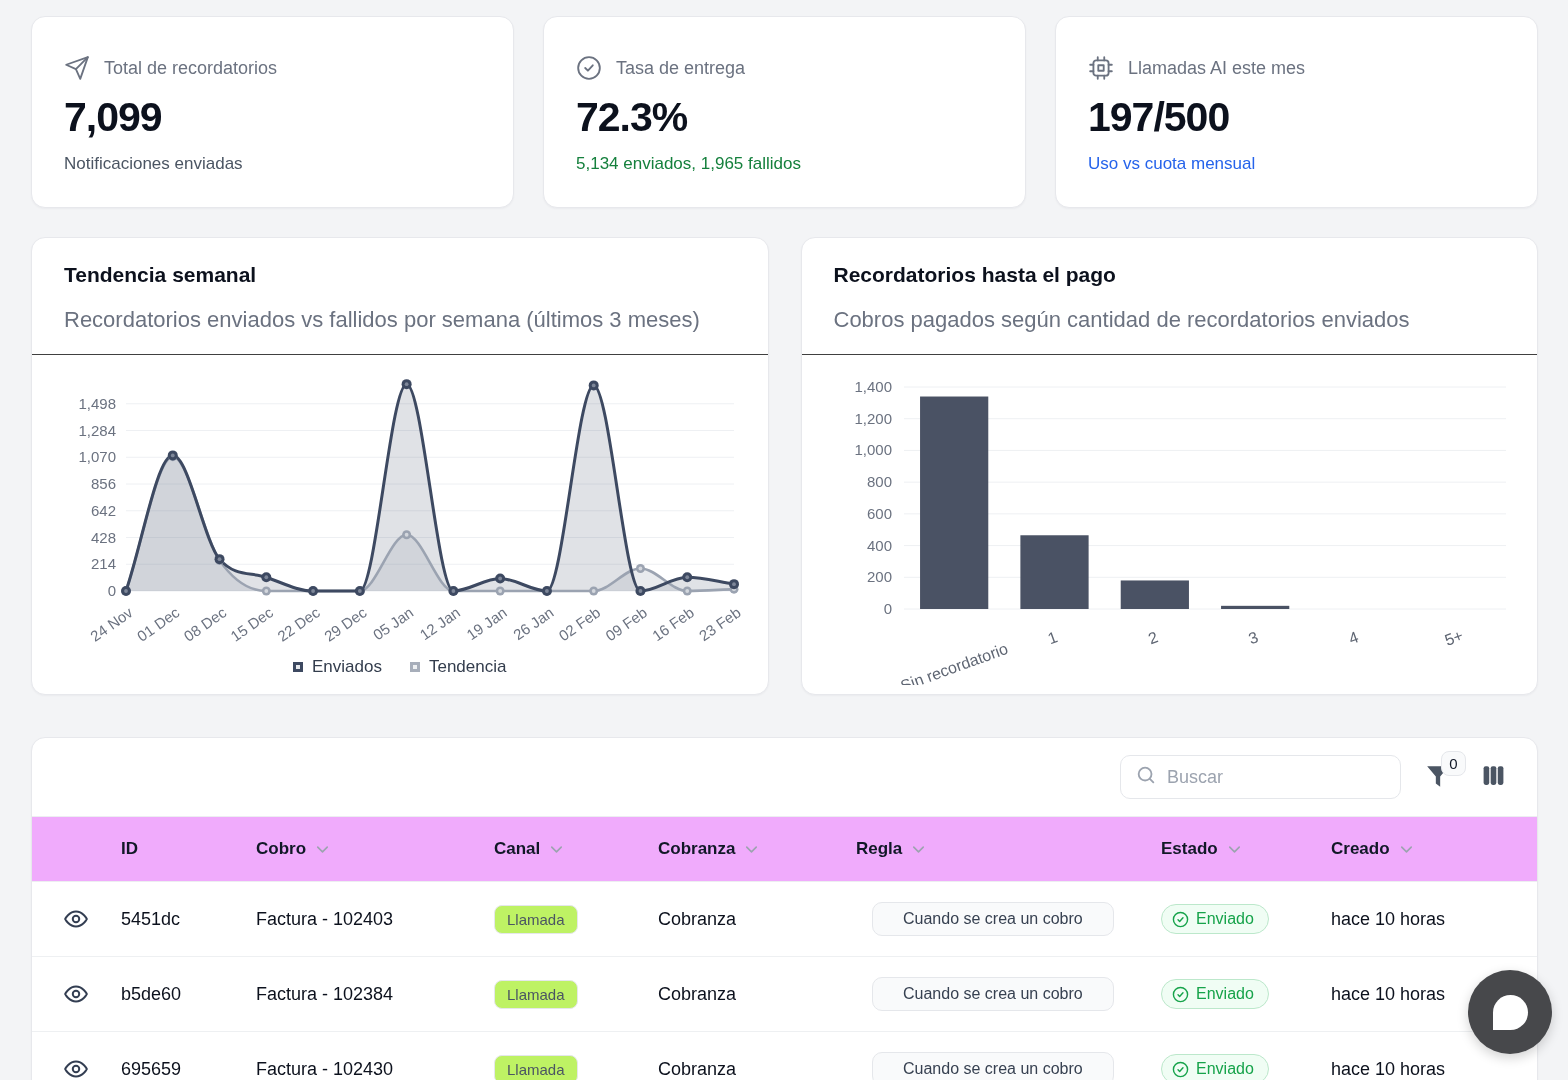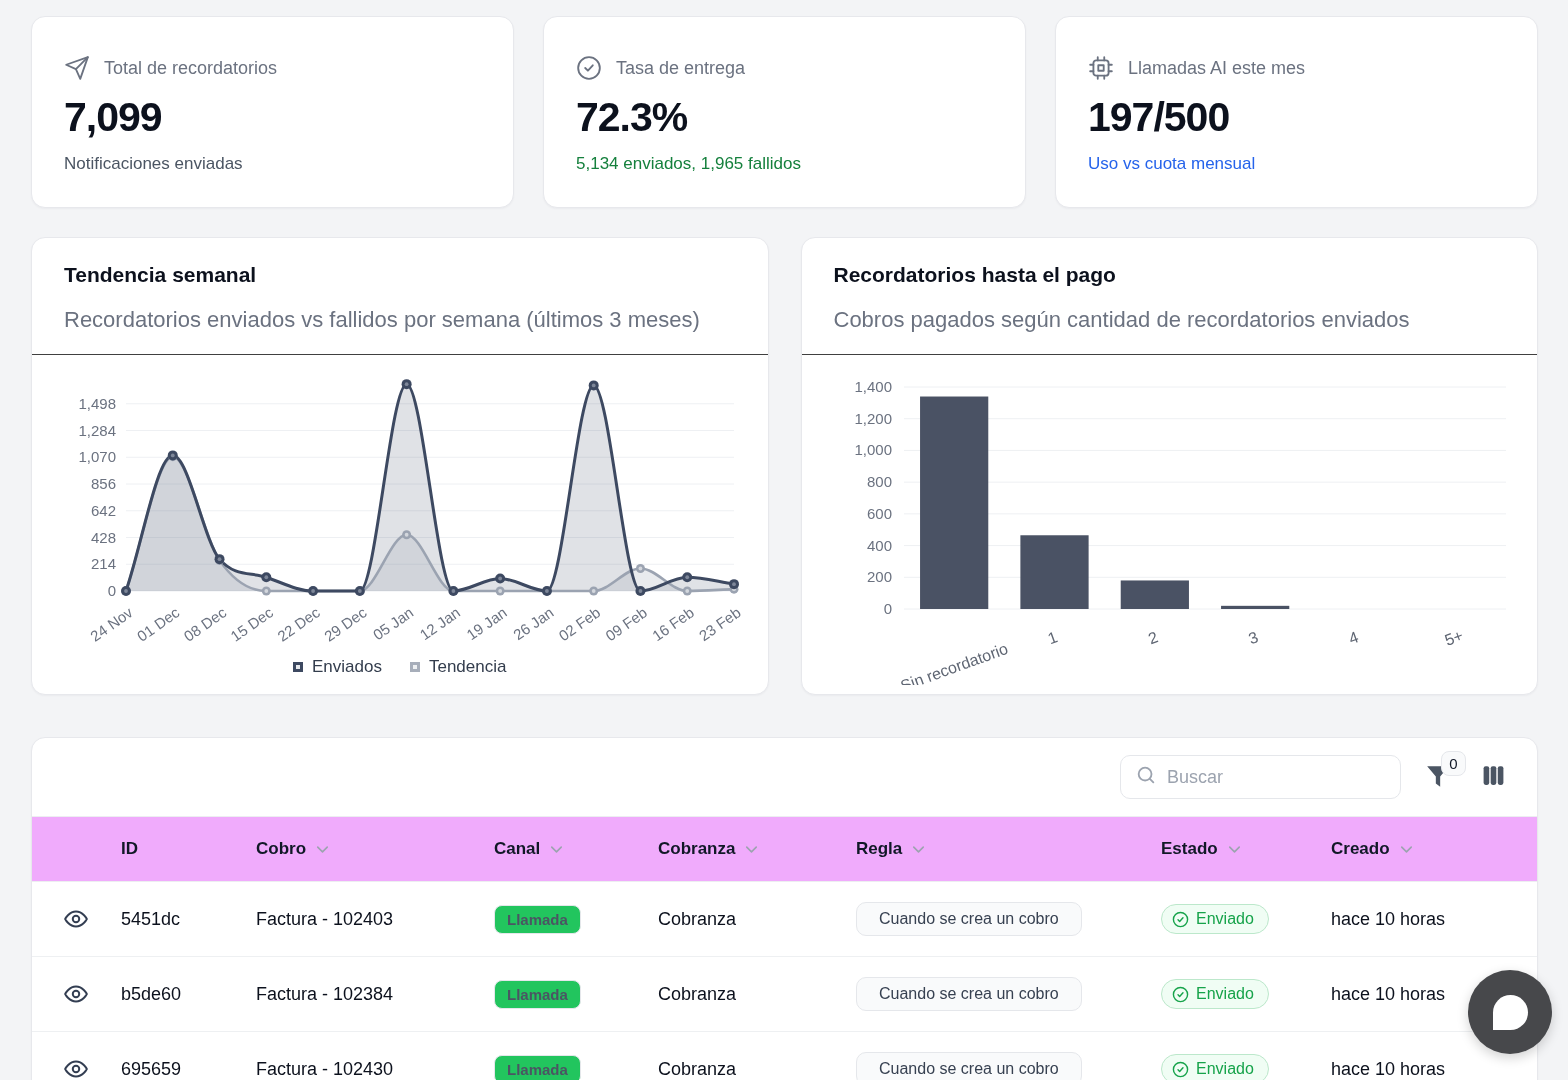--- a/index.html
+++ b/index.html
@@ -73,9 +73,8 @@
   .eye-btn { background:none; border:none; cursor:pointer; padding:0; display:flex; }
   .badge-grey {
     display:inline-block; font-size:15px; color:#4b5563;
-    background:#22c55e; border:1px solid #e5e7eb; border-radius:8px;
+    background:#bef264; border:1px solid #e5e7eb; border-radius:8px;
     padding:5px 12px;
-    font-weight:bold;
   }
   .badge-rule {
     display:inline-block; font-size:16px; color:#374151;

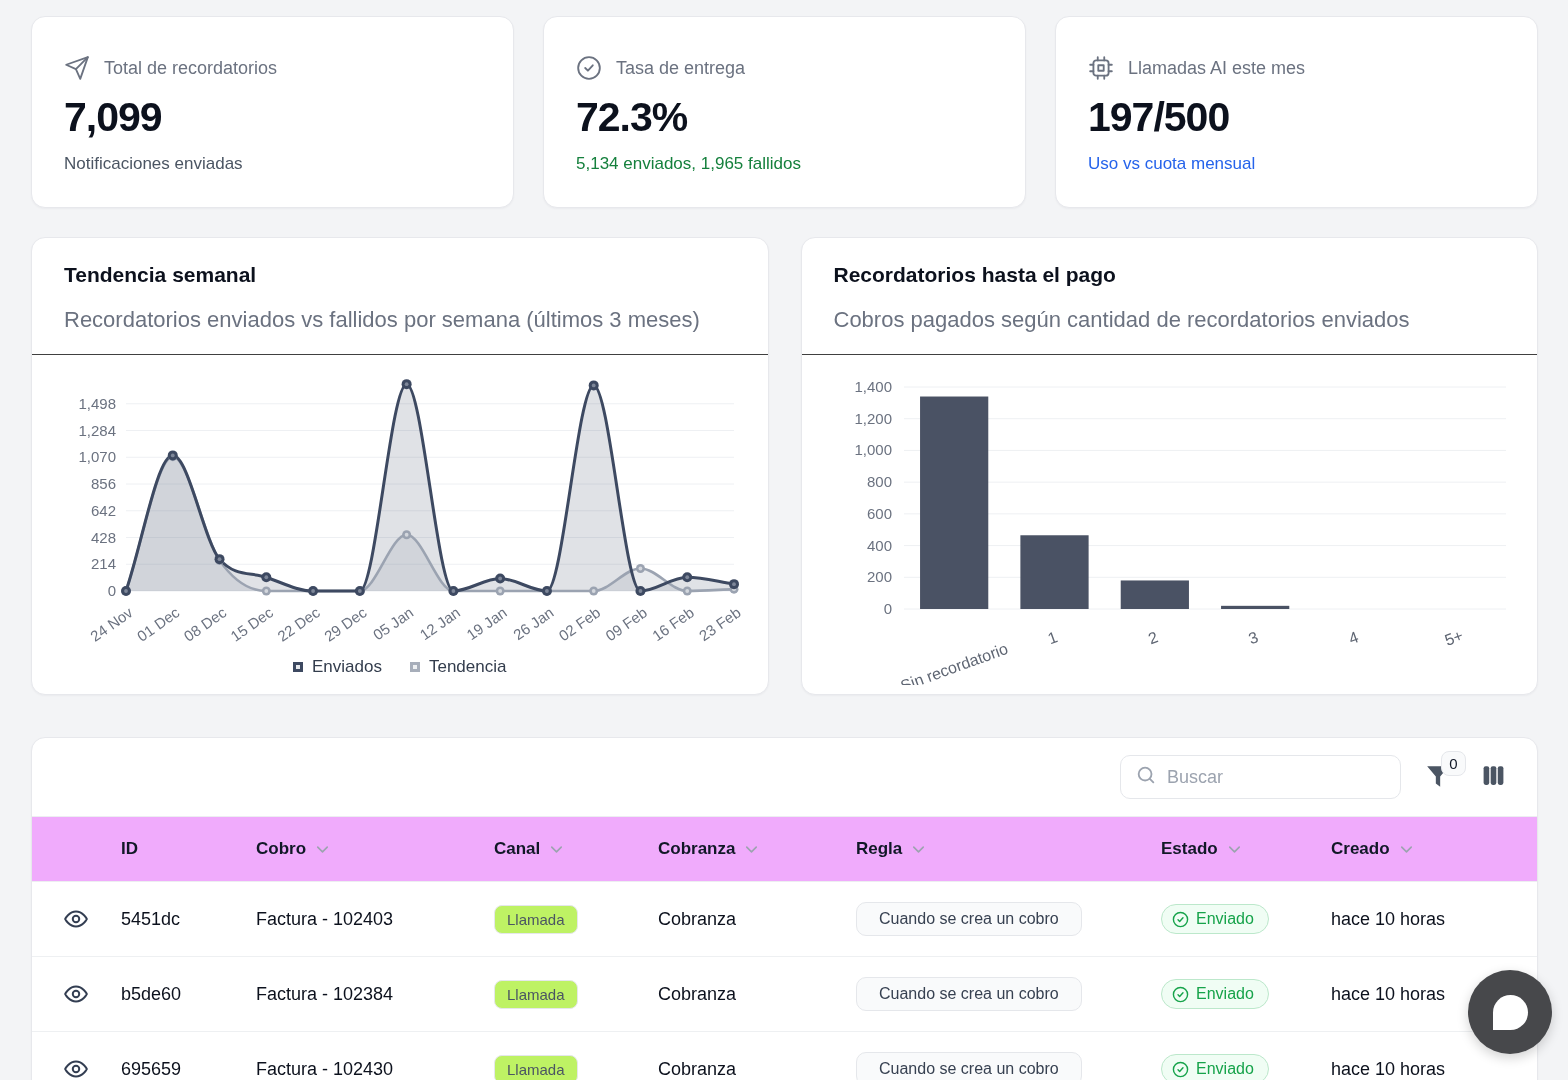--- a/index.html
+++ b/index.html
@@ -79,7 +79,8 @@
   .badge-rule {
     display:inline-block; font-size:16px; color:#374151;
     background:#f9fafb; border:1px solid #e5e7eb; border-radius:10px;
-    padding:7px 22px;
+    padding:7px 30px;
+    margin-left:16px;
   }
   .badge-green {
     display:inline-flex; align-items:center; gap:7px;

